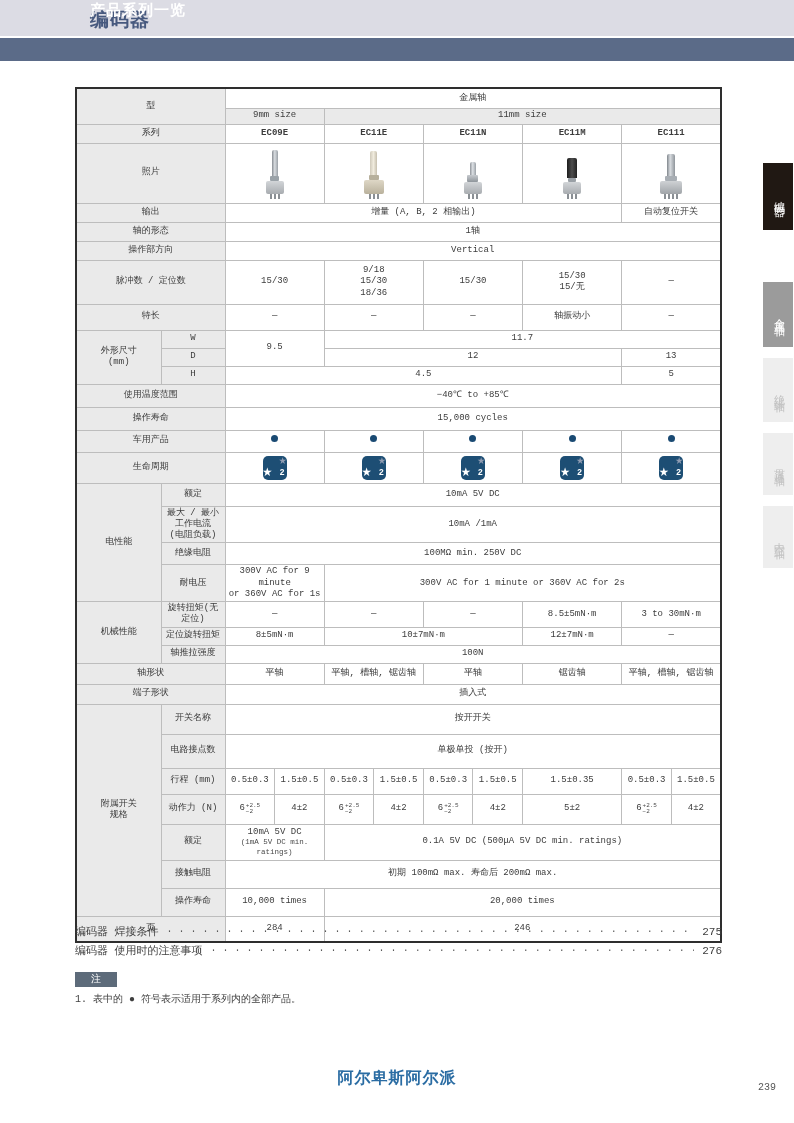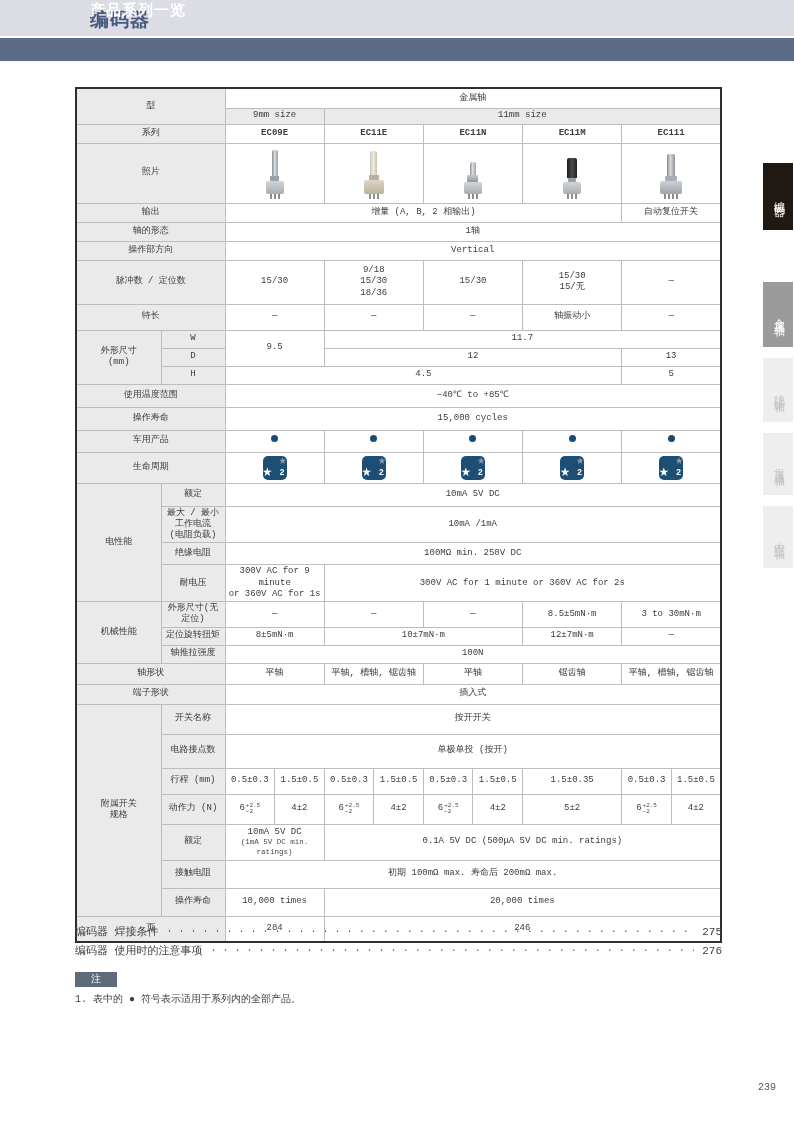--- a/index.html
+++ b/index.html
@@ -291,7 +291,7 @@
         </tr>
         <tr class="maj" style="height: 18px;">
           <td colspan="1" rowspan="3" class="lab">机械性能</td>
-          <td colspan="1" class="sub sm">外形尺寸(无定位)</td>
+          <td colspan="1" class="sub sm">旋转扭矩(无定位)</td>
           <td colspan="2">—</td>
           <td colspan="2">—</td>
           <td colspan="2">—</td>

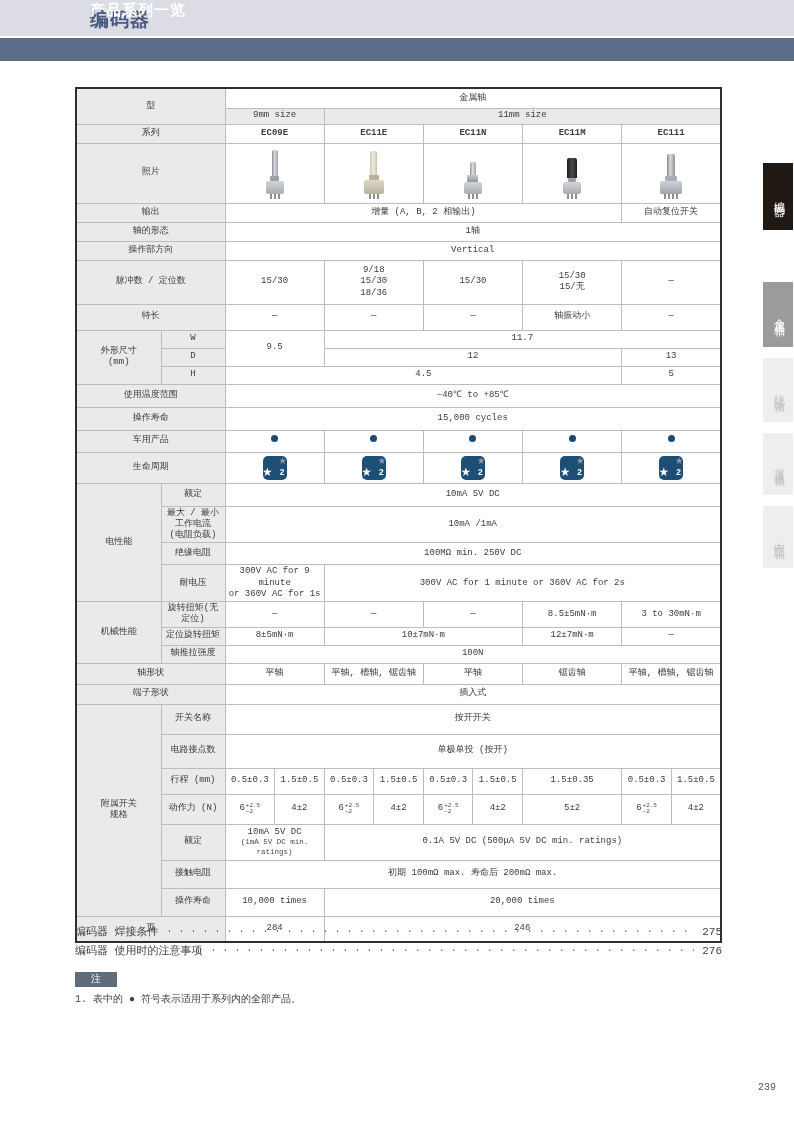--- a/index.html
+++ b/index.html
@@ -426,6 +426,7 @@
   <div class="tab t-thru">贯通轴</div>
   <div class="tab t-hollow">中空轴</div>
 
+  <div class="brand">阿尔卑斯阿尔派</div>
   <div class="pagenum">239</div>
 </div>
 

